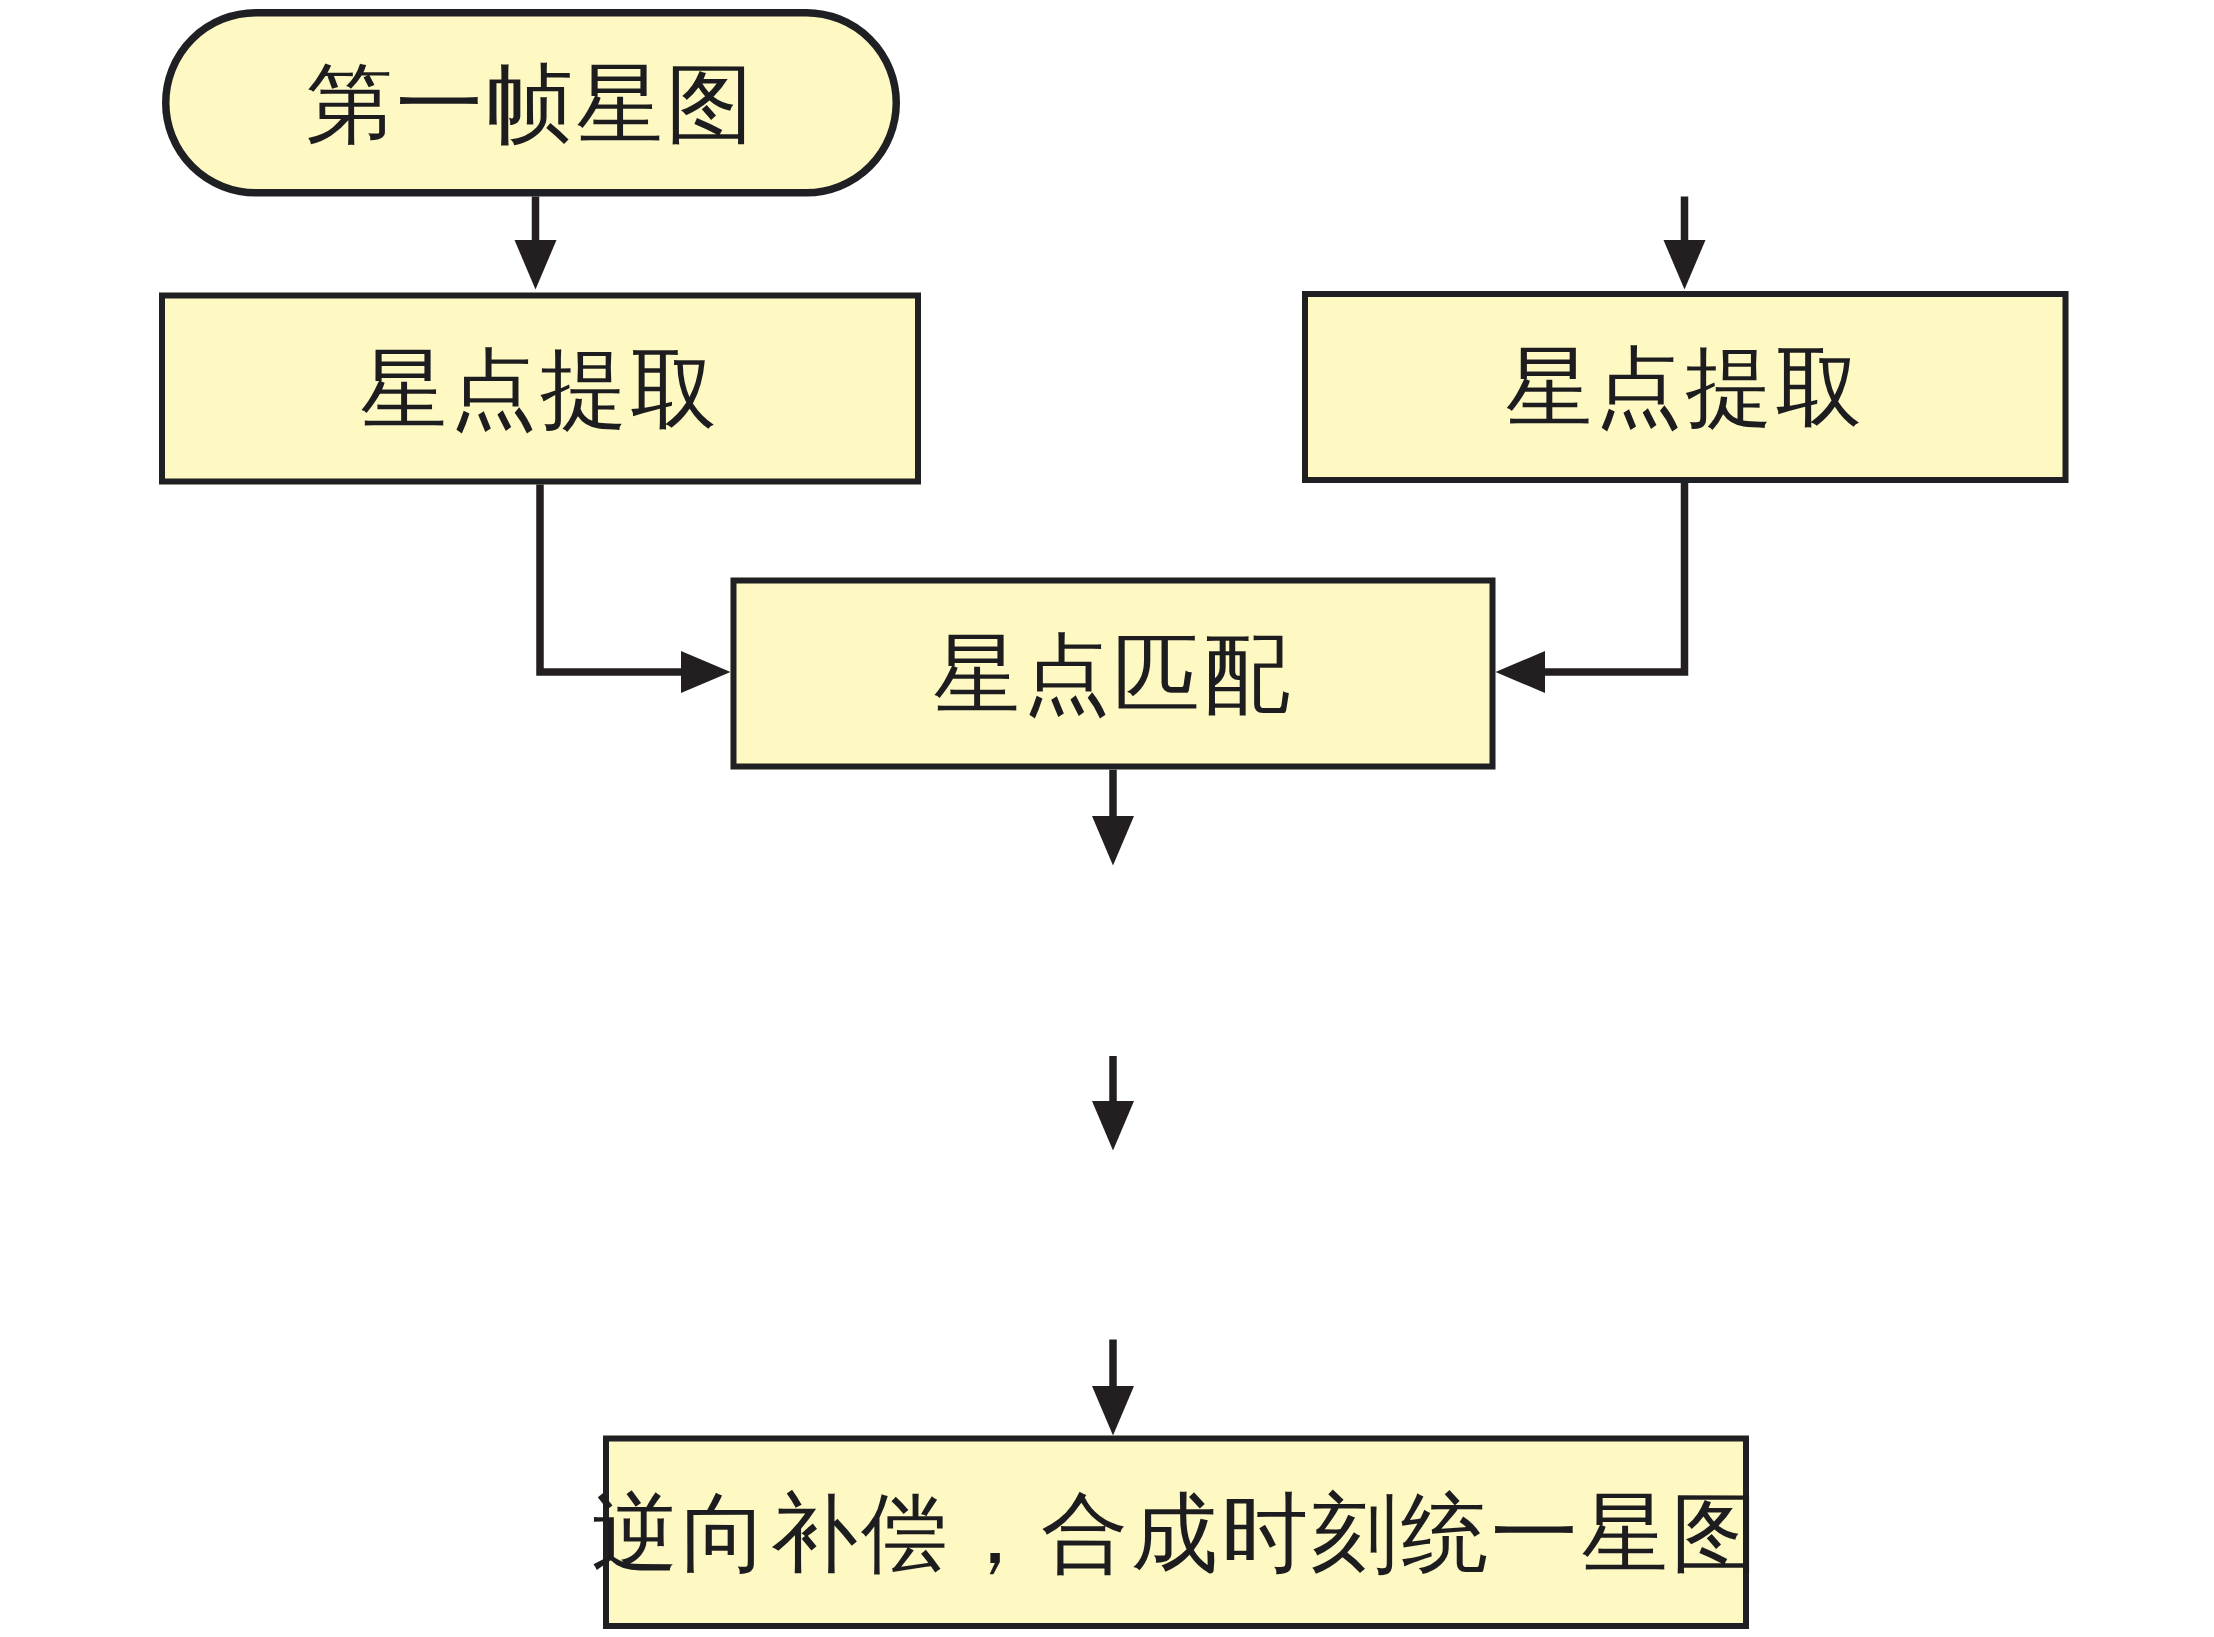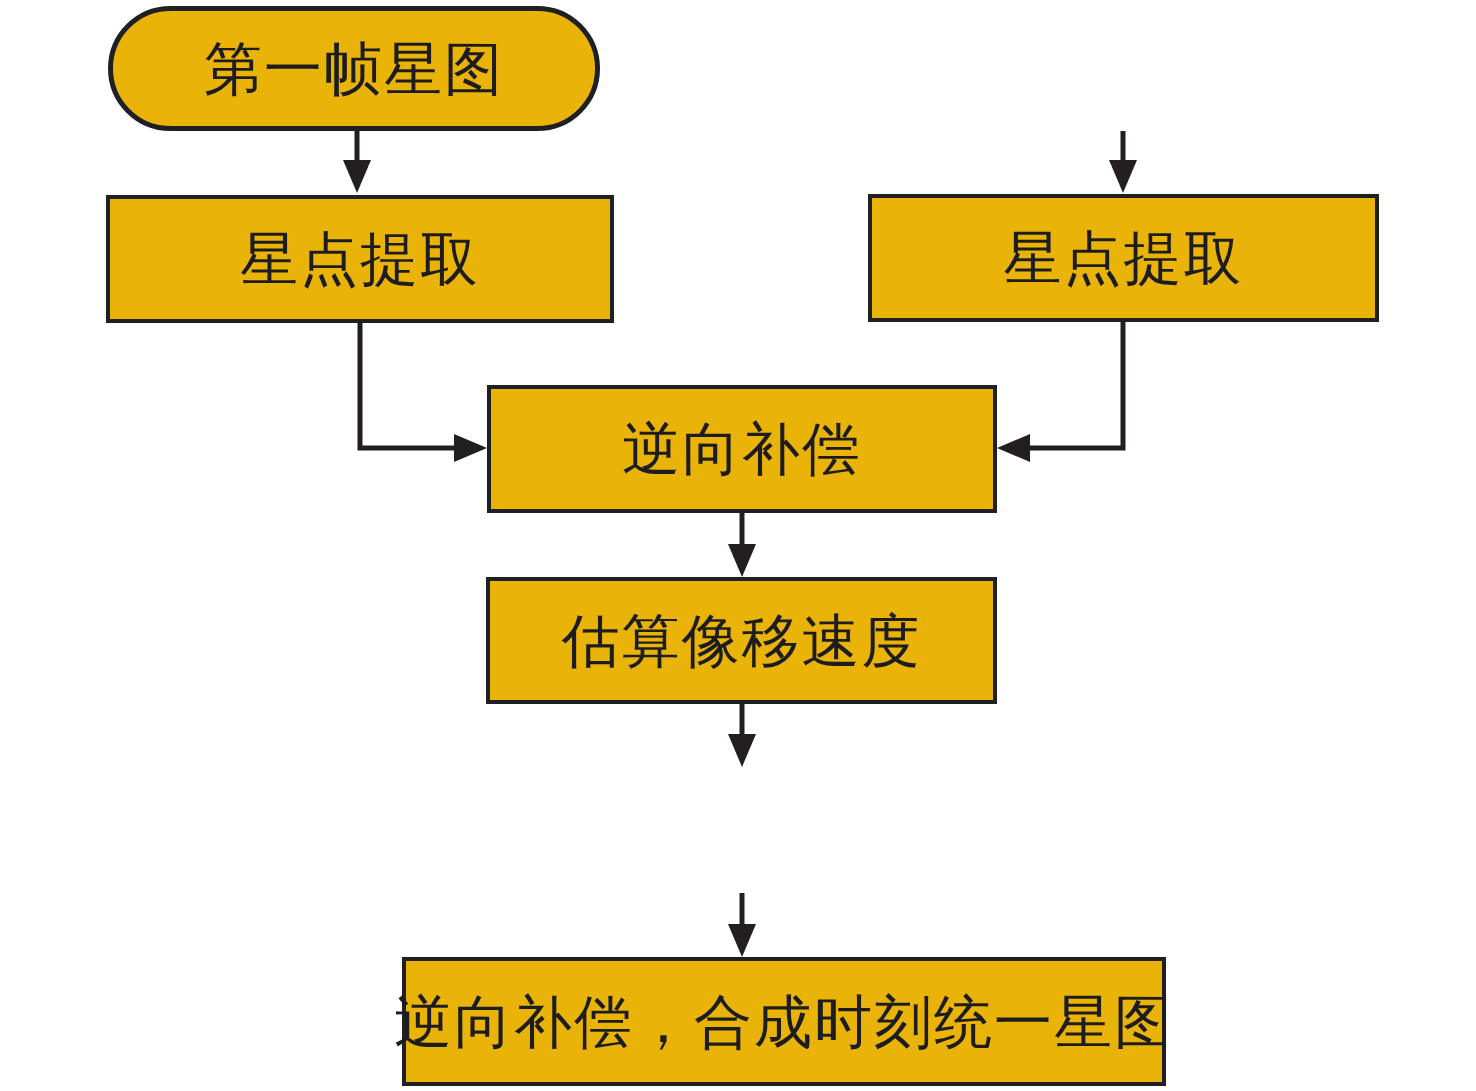--- a/index.html
+++ b/index.html
@@ -25,7 +25,7 @@
   .node {
     position: absolute;
     box-sizing: border-box;
-    background: #eab308;
+    background: #fef9c3;
     border: 4px solid #1f2023;
     display: flex;
     align-items: center;

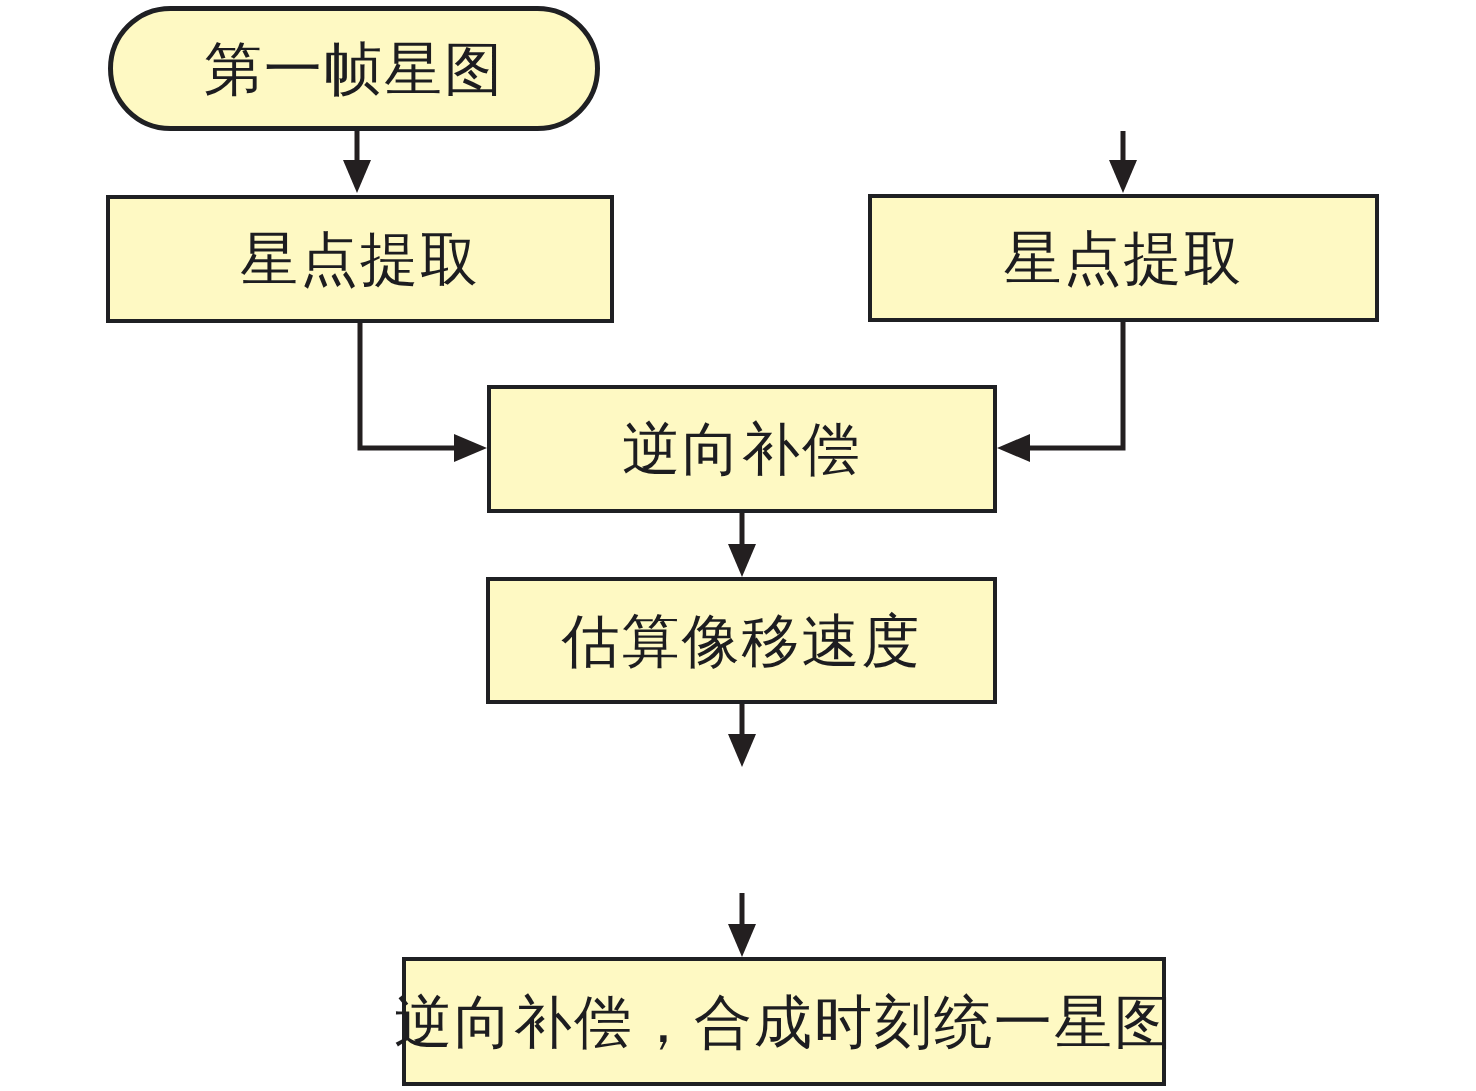--- a/index.html
+++ b/index.html
@@ -117,7 +117,7 @@
   </div>
 
   <div class="node" id="node-match">
-    <span>逆向补偿</span>
+    <span>星点匹配</span>
   </div>
 
   <div class="node" id="node-estimate">

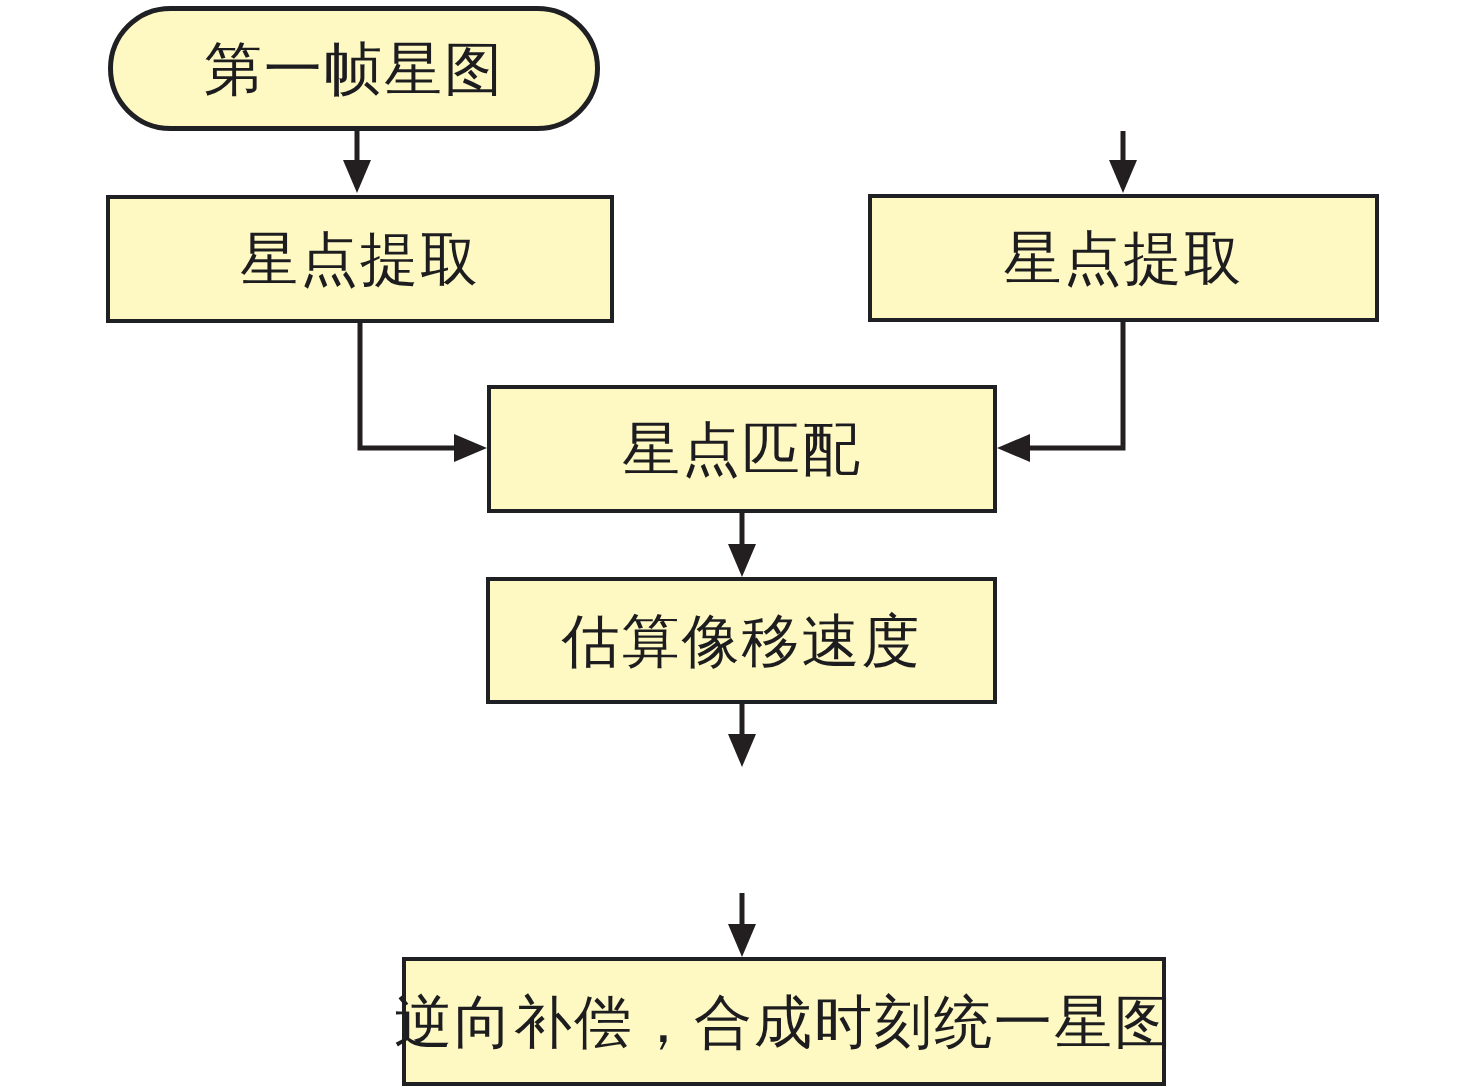--- a/index.html
+++ b/index.html
@@ -120,9 +120,6 @@
     <span>星点匹配</span>
   </div>
 
-  <div class="node" id="node-estimate">
-    <span>估算像移速度</span>
-  </div>
 
 
   <div class="node" id="node-compensate">

